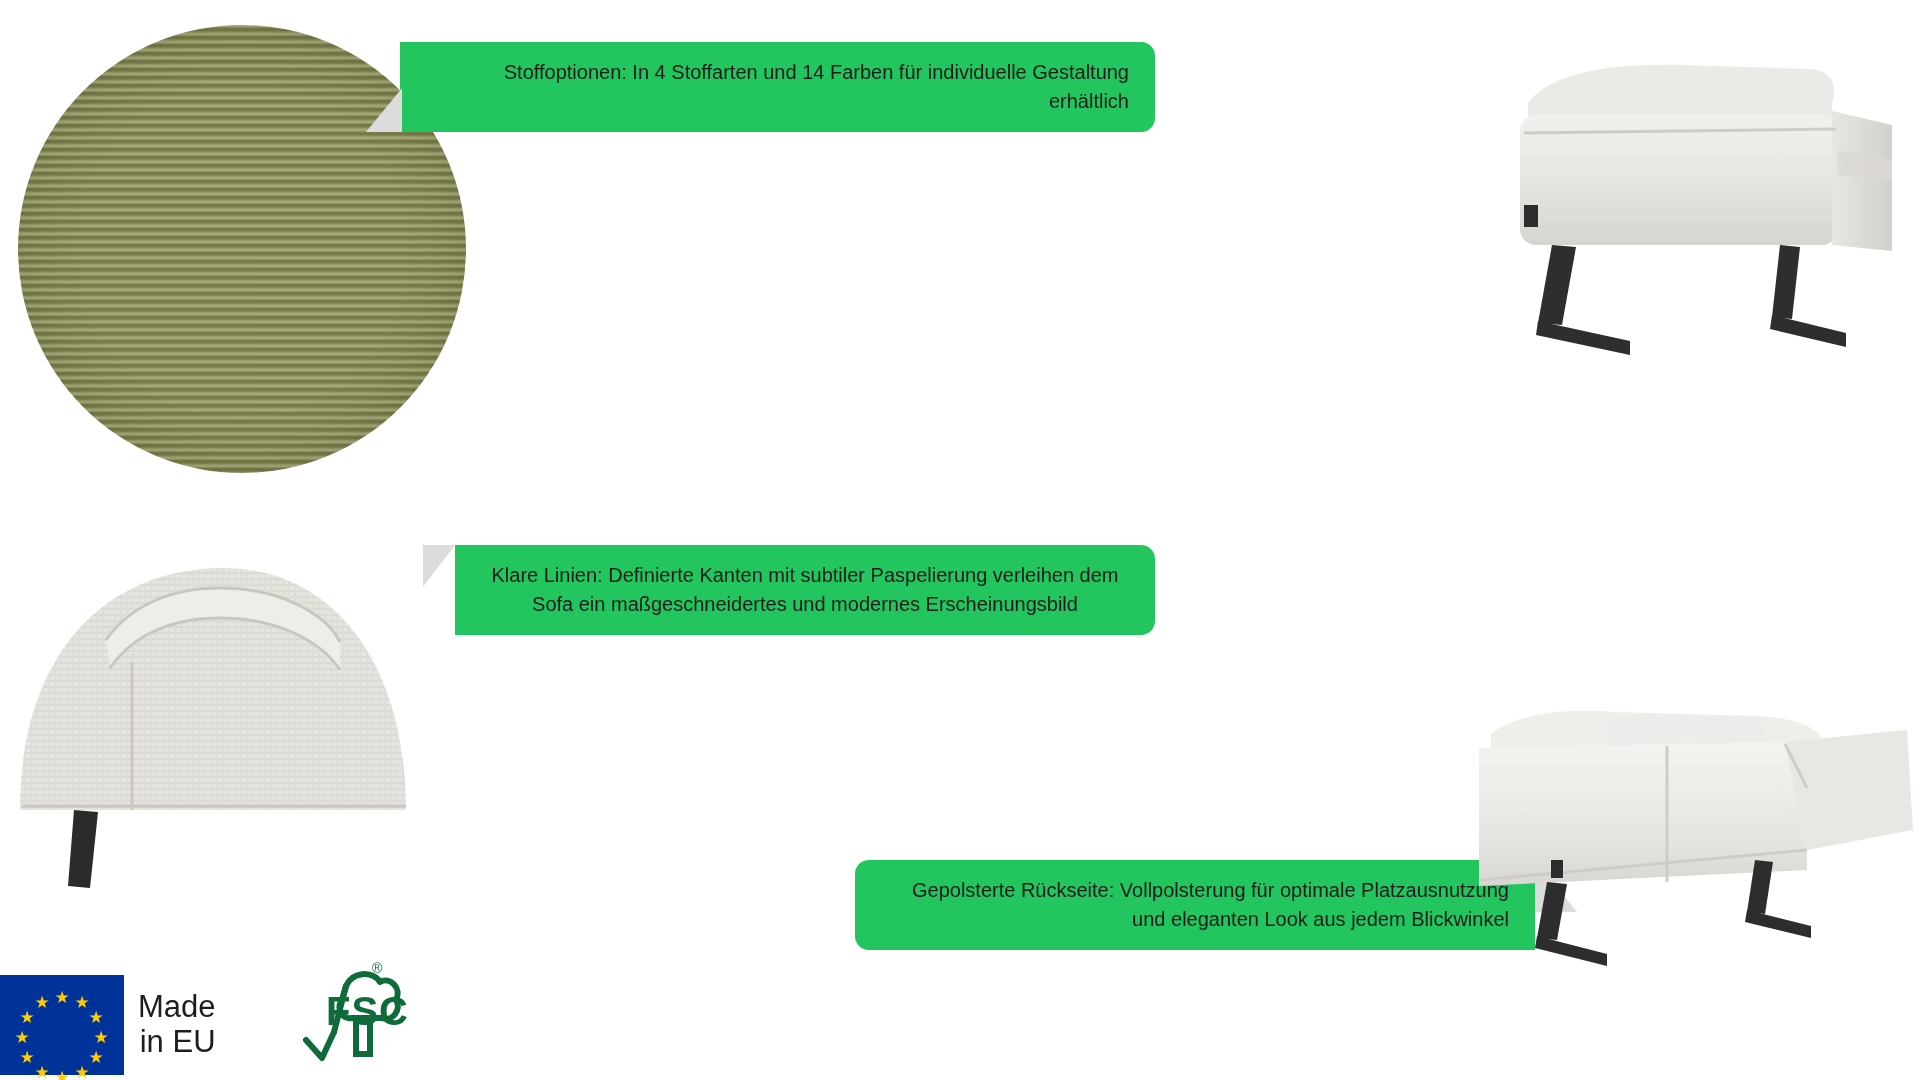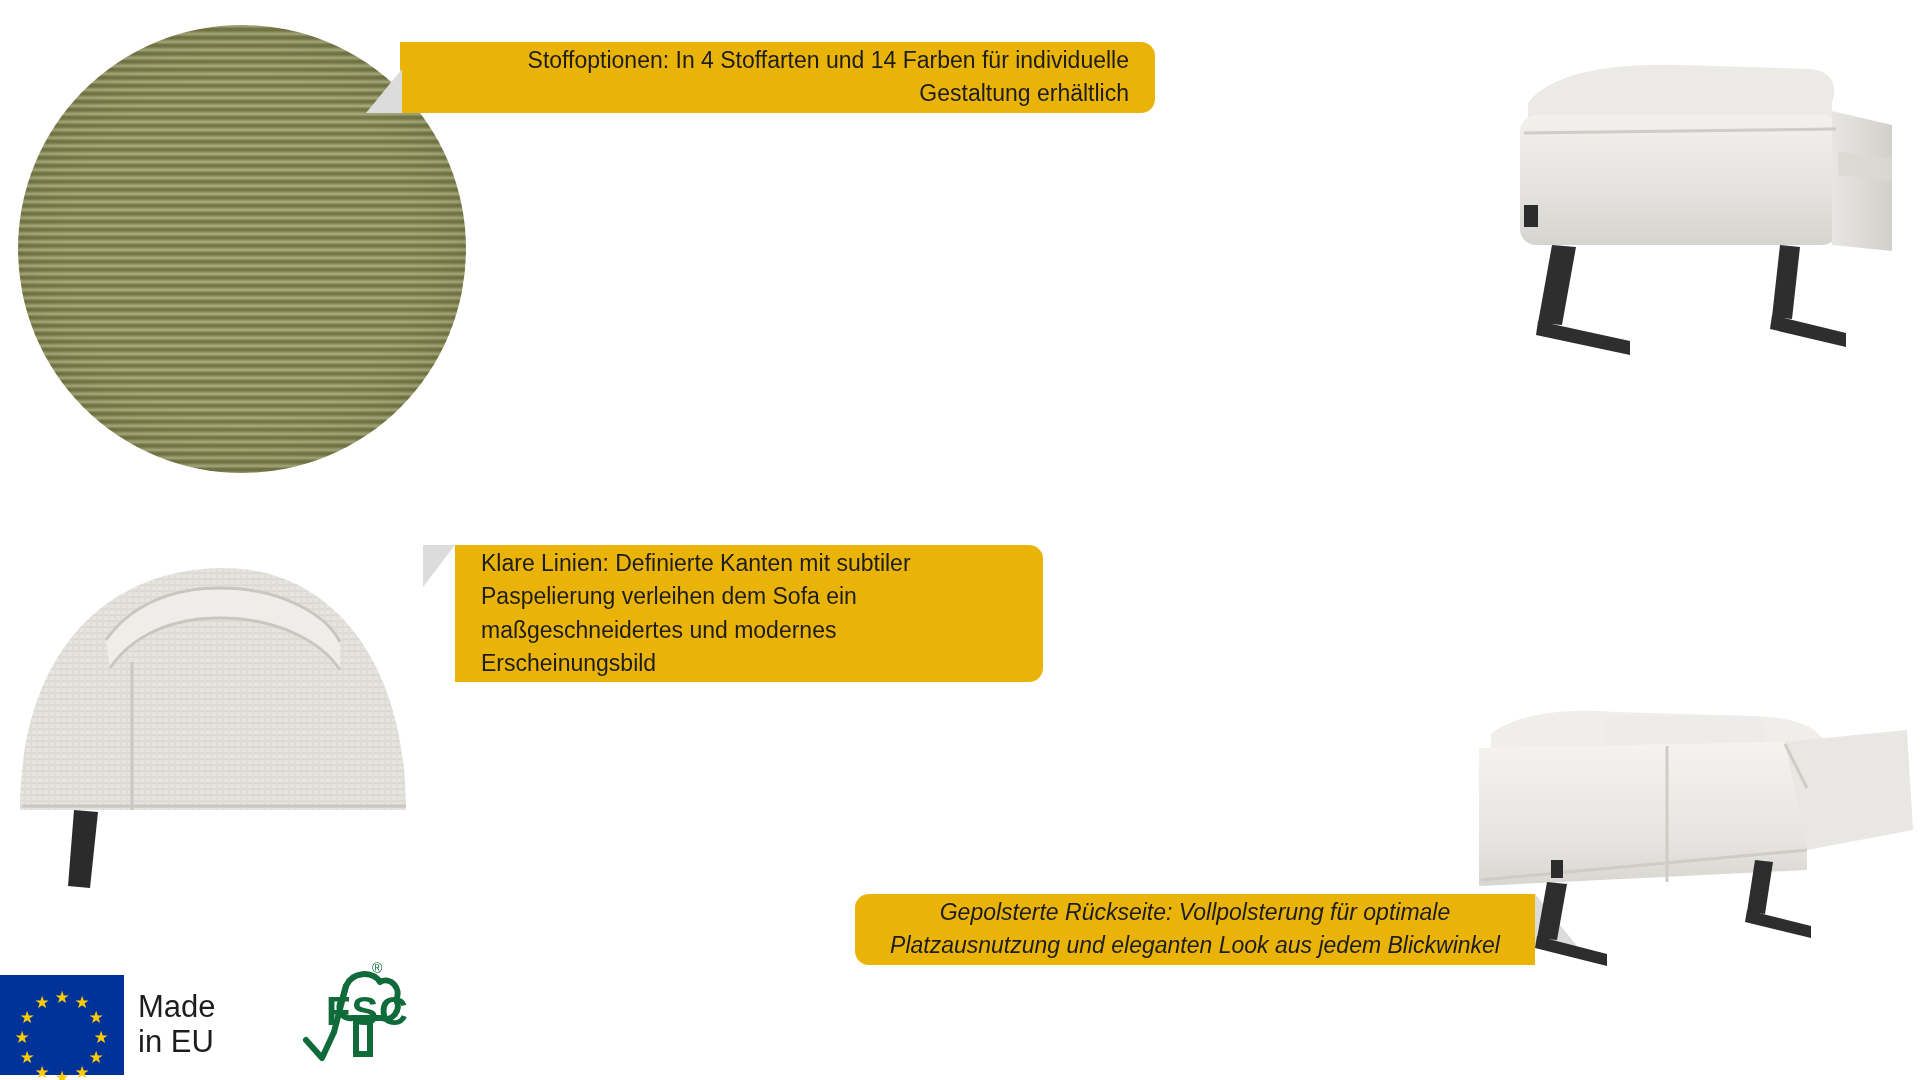--- a/index.html
+++ b/index.html
@@ -26,11 +26,11 @@
   
   .callout {
     position: absolute;
-    background: #eab308;
+    background: #22c55e;
     color: #1d1d1d;
-    font-size: 23px;
+    font-size: 20px;
     line-height: 1.45;
-    padding: 2px 26px;
+    padding: 16px 26px;
     box-sizing: border-box;
   }
   .callout .txt {

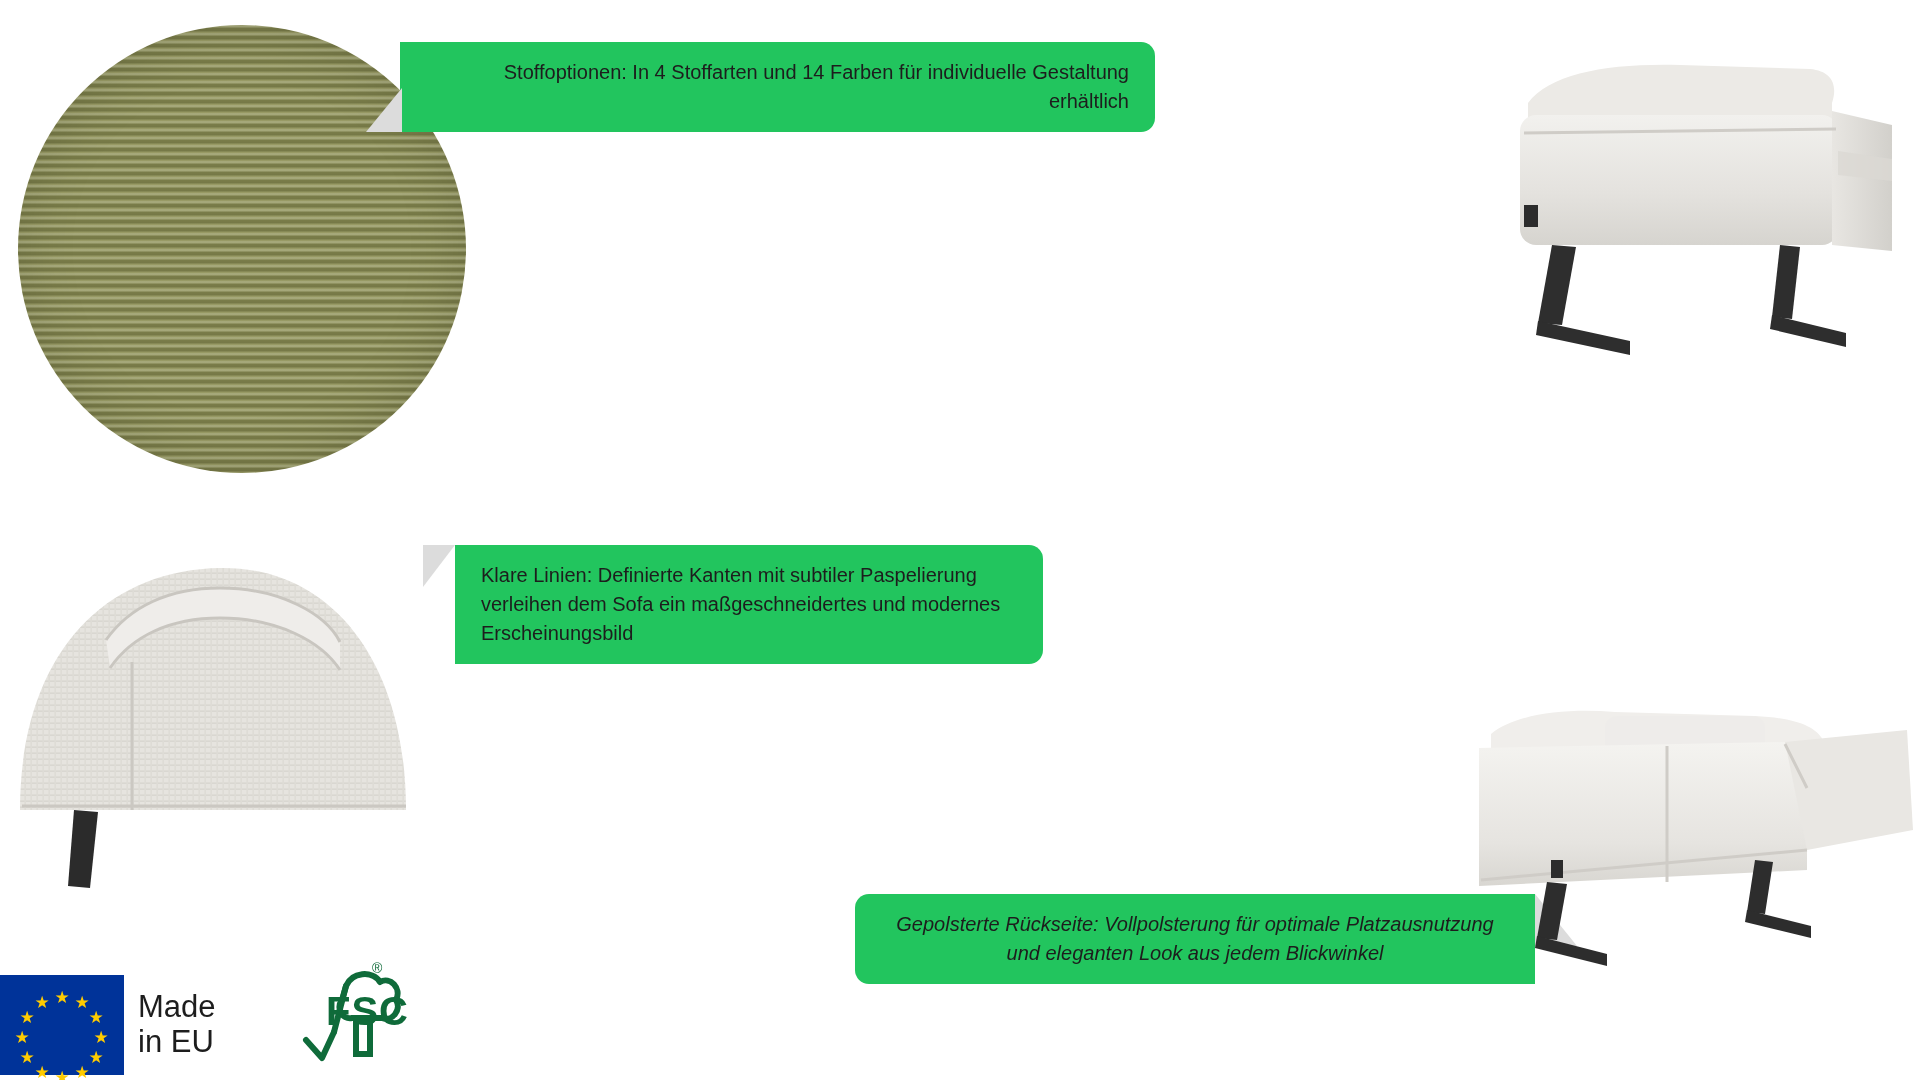--- a/index.html
+++ b/index.html
@@ -93,8 +93,8 @@
   #callout-lines {
     left: 455px;
     top: 545px;
-    width: 588px;
-    text-align: left;
+    width: 700px;
+    text-align: center;
     border-radius: 0 14px 14px 0;
   }
   #callout-lines::after {

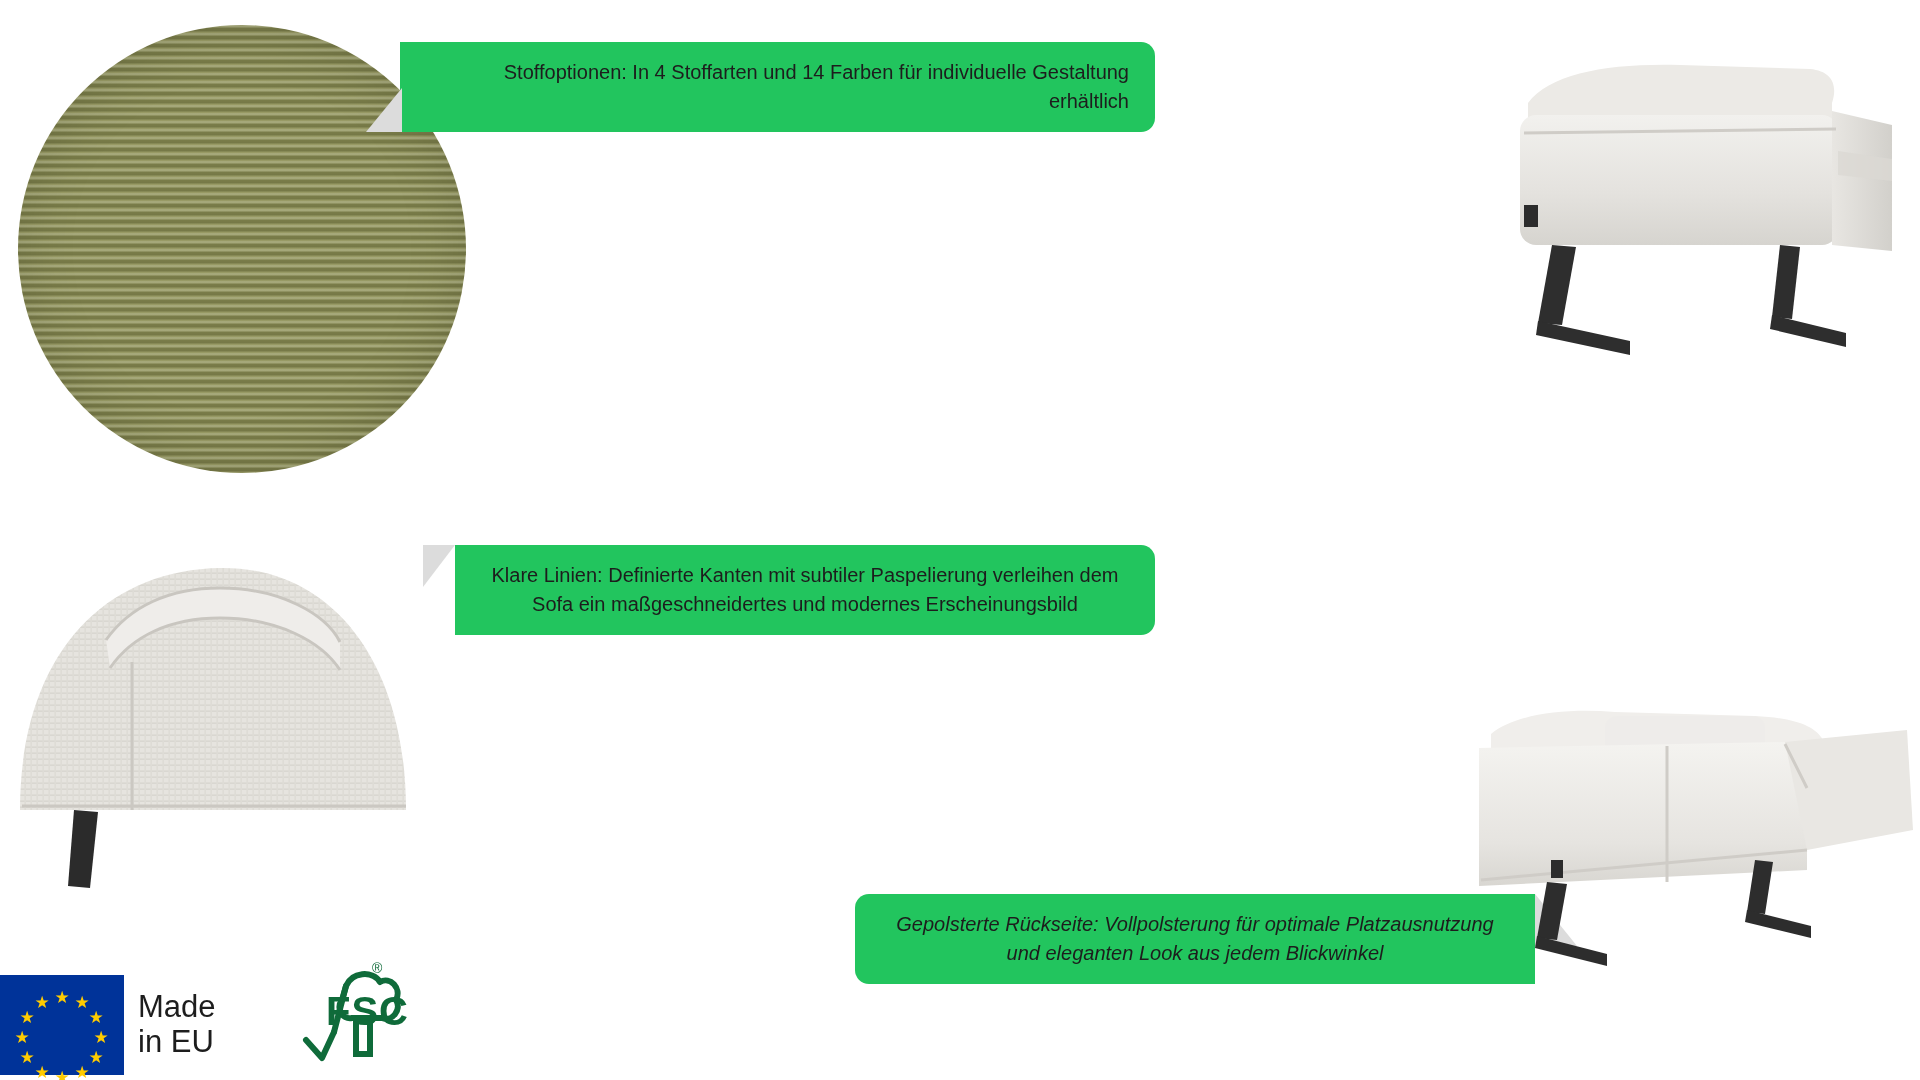--- a/index.html
+++ b/index.html
@@ -111,11 +111,10 @@
   
   #callout-back {
     left: 855px;
-    top: 894px;
+    top: 860px;
     width: 680px;
-    text-align: center;
+    text-align: right;
     border-radius: 14px 0 0 14px;
-    font-style: italic;
   }
   #callout-back .tail-top {
     position: absolute;

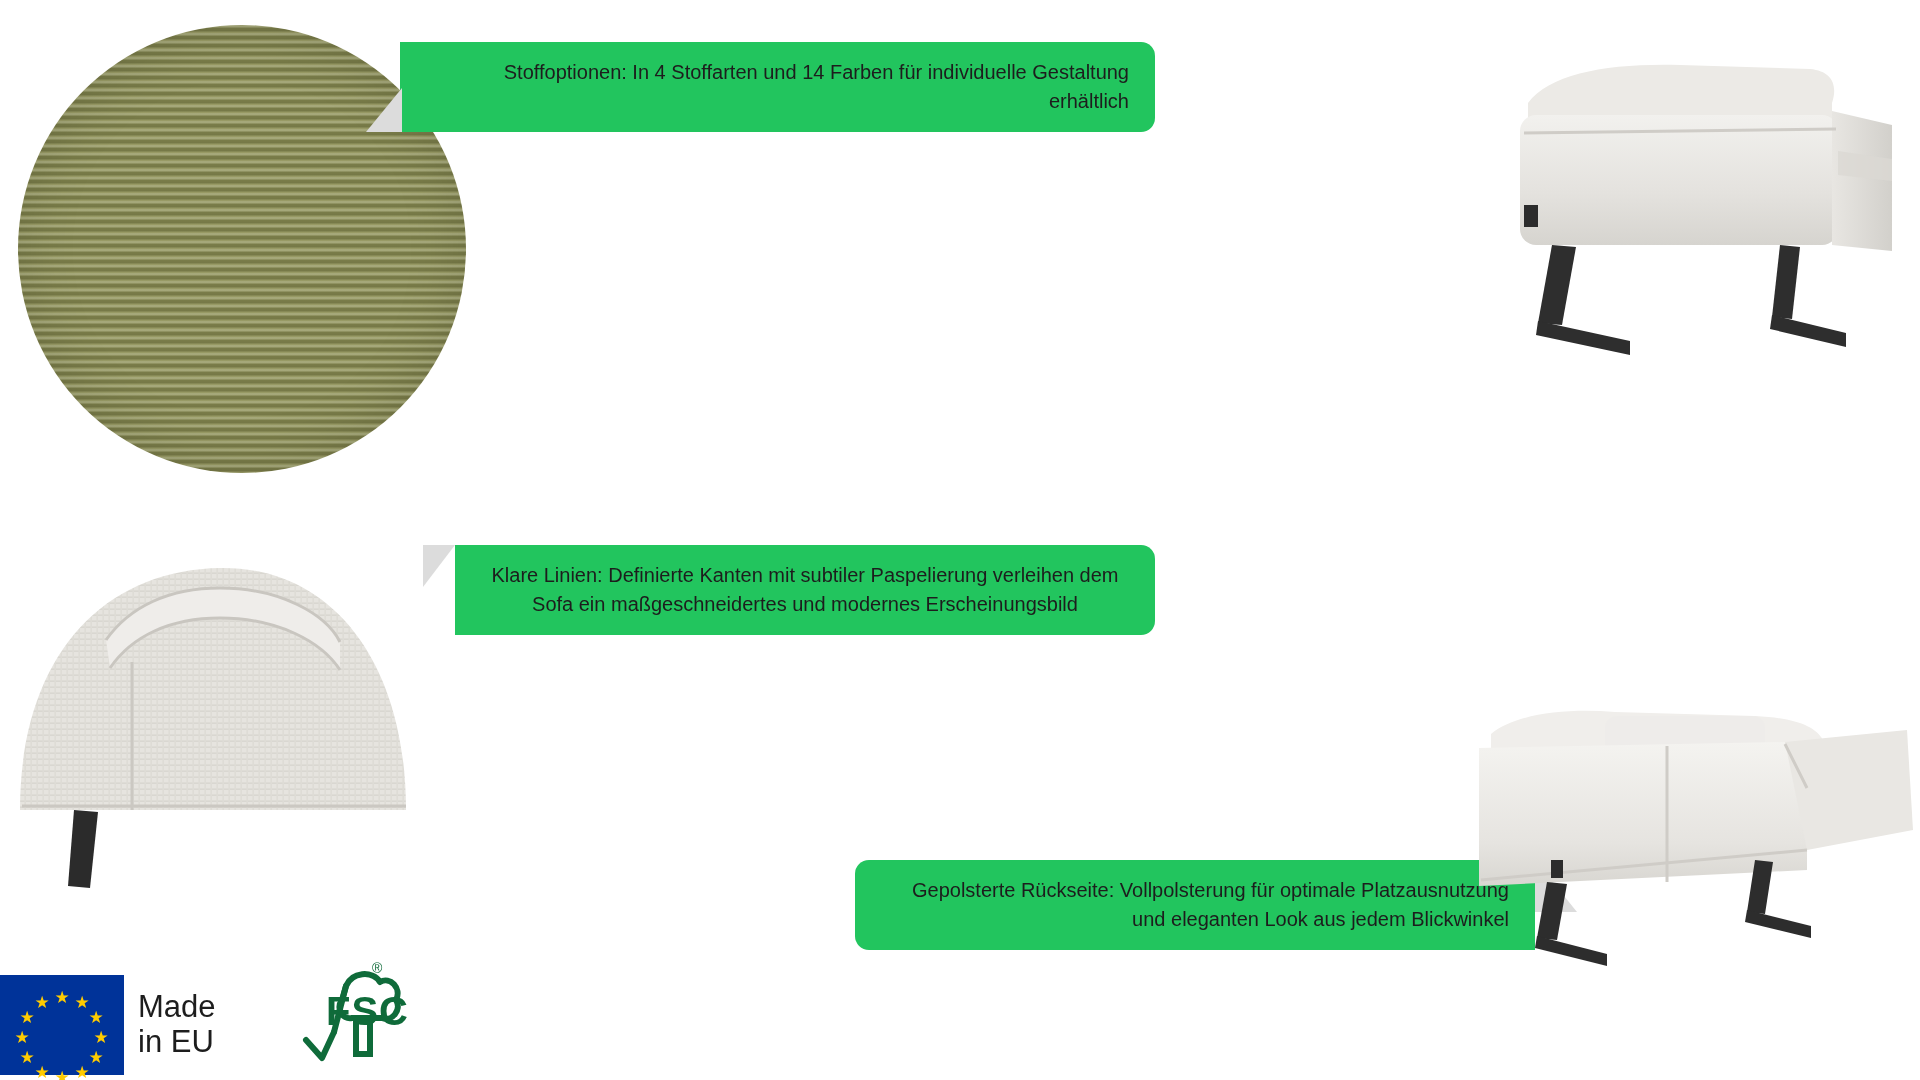--- a/index.html
+++ b/index.html
@@ -200,6 +200,7 @@
     font-size: 31px;
     line-height: 1.12;
     color: #1d1d1d;
+    text-align: right;
   }
   #made-in-eu-text .eu-strong { font-weight: normal; }
 

